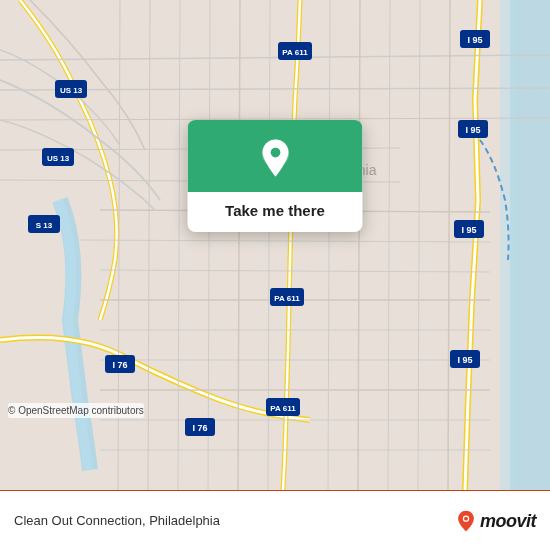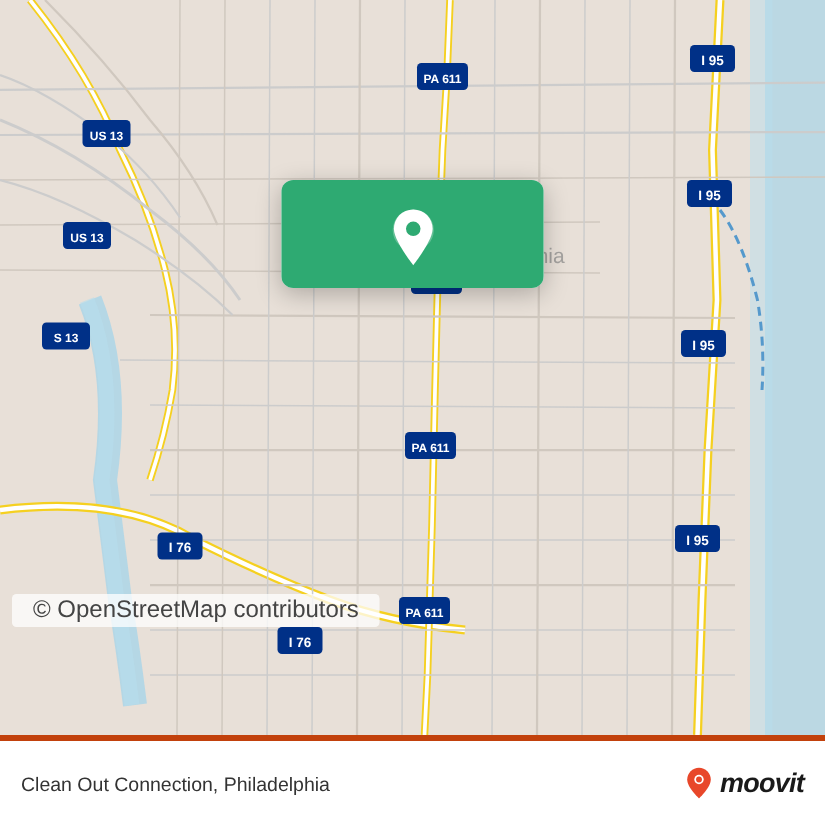--- a/index.html
+++ b/index.html
@@ -221,6 +221,9 @@
         <circle cx="21" cy="18" r="6" fill="#2eaa72"></circle>
       </svg>
     </div>
+    <div id="popup-label-area">
+      <span id="popup-label">Take me there</span>
+    </div>
   </div>
 
   <div id="copyright-text">

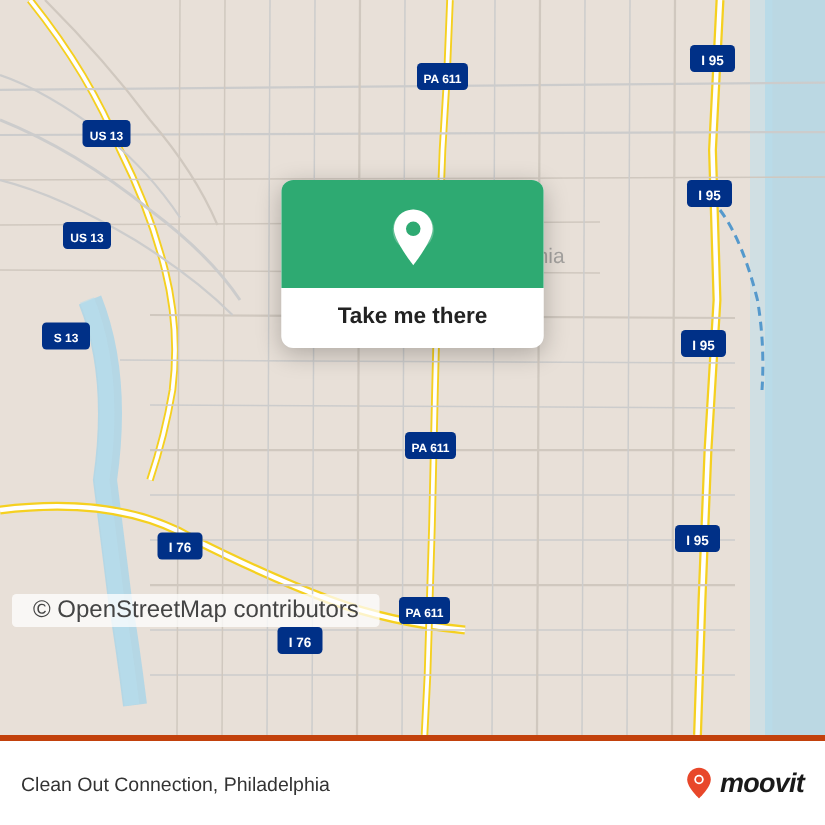--- a/index.html
+++ b/index.html
@@ -109,10 +109,10 @@
       position: absolute;
       bottom: 72px;
       left: 8px;
-      font-size: 16px;
+      font-size: 10px;
       color: #444;
       background: rgba(255,255,255,0.75);
-      padding: 2px 14px;
+      padding: 2px 0;
       border-radius: 3px;
       z-index: 5;
     }

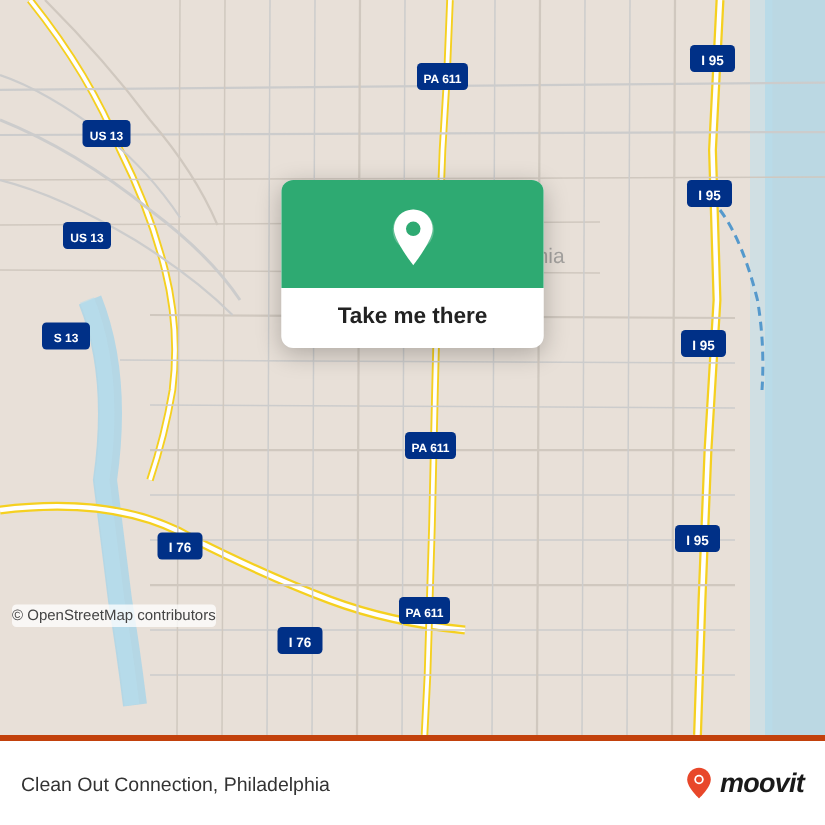--- a/index.html
+++ b/index.html
@@ -75,7 +75,7 @@
       align-items: center;
       justify-content: space-between;
       padding: 0 14px;
-      border-top: 4px solid #c2410c;
+      border-top: 1px solid #c2410c;
       position: absolute;
       bottom: 0;
       left: 0;

